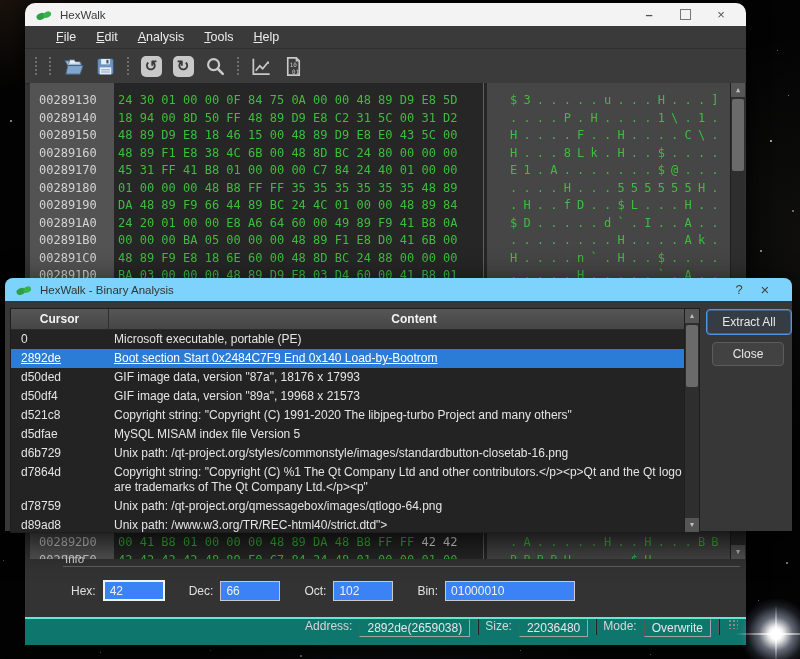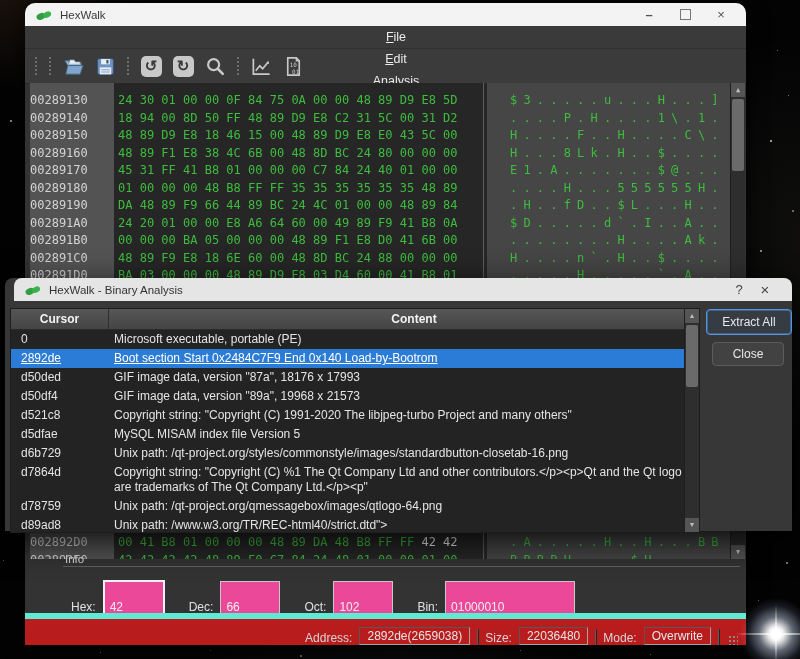--- a/index.html
+++ b/index.html
@@ -30,7 +30,7 @@
   .wc-max span{display:block;width:9px;height:9px;border:1px solid #777;}
   .logo{display:inline-block;width:18px;height:13px;}
   
-  .menubar{height:22px;background:#3a3a3a;display:flex;align-items:center;padding-left:21px;border-bottom:1px solid #303030;flex-direction:column;}
+  .menubar{height:22px;background:#3a3a3a;display:flex;align-items:center;padding-left:21px;border-bottom:1px solid #303030;}
   .menuitem{color:#ececec;font-size:12.5px;padding:0 10px;line-height:22px;}
   .mn{text-decoration:underline;}
   

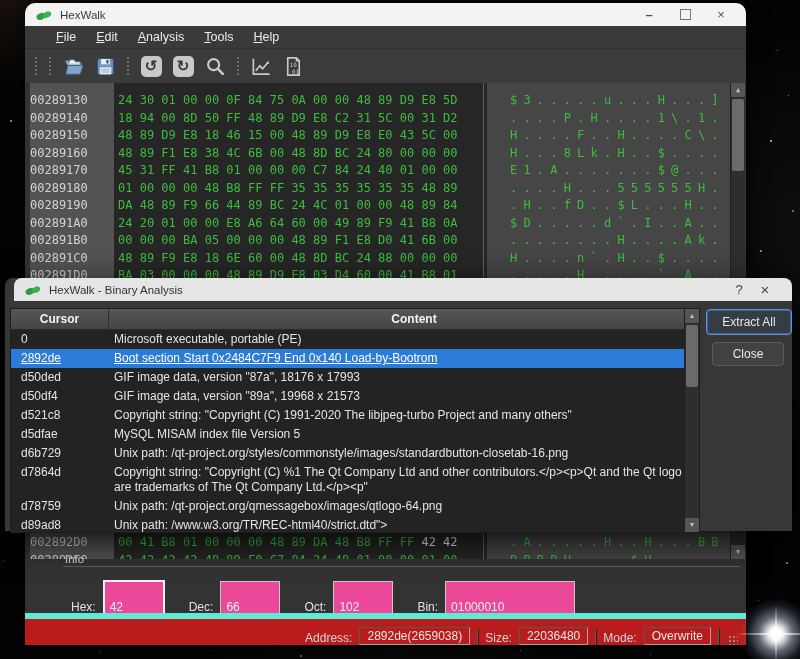--- a/index.html
+++ b/index.html
@@ -47,7 +47,7 @@
   #hex-top{position:absolute;left:0;top:9px;width:100%;}
   #hex-bottom{position:absolute;left:0;top:451px;width:100%;}
   .hexrow{position:relative;height:17.5px;line-height:17.5px;}
-  .addr{position:absolute;left:0;width:75px;padding-left:0;color:#d4d4d4;}
+  .addr{position:absolute;left:0;width:75px;padding-left:9px;color:#d4d4d4;}
   .bytes{position:absolute;left:88px;color:var(--green,#3ebc3e);white-space:pre;}
   .cursorbyte{color:#ededed;}
   .ascii{position:absolute;left:457px;width:230px;padding-left:23px;letter-spacing:6.2px;color:var(--green,#3ebc3e);white-space:pre;overflow:hidden;}

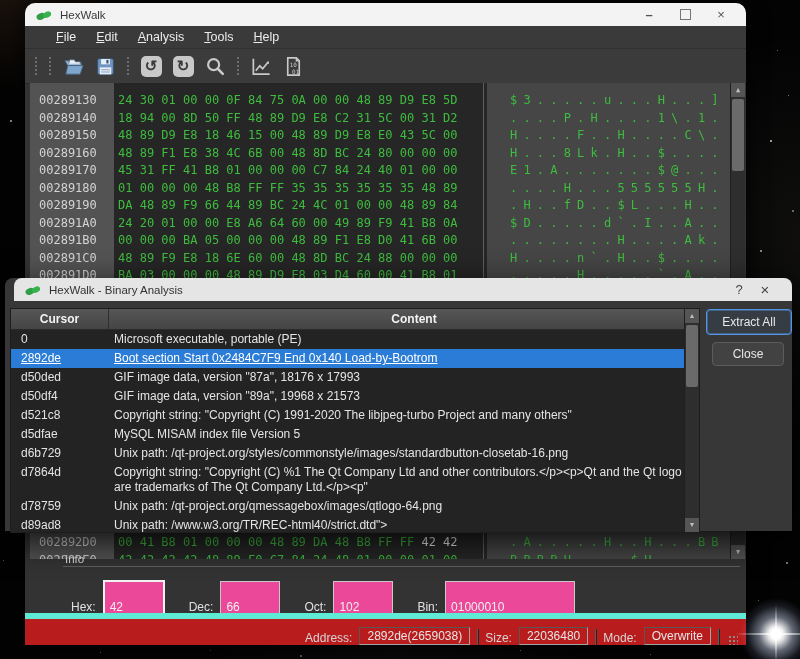--- a/index.html
+++ b/index.html
@@ -76,7 +76,7 @@
   
   .dialog{position:absolute;left:5px;top:278px;width:787px;height:253px;z-index:20;background:#373737;
     border-radius:8px 8px 0 0;box-shadow:0 10px 34px rgba(0,0,0,.85);}
-  .dlg-title{height:23px;background:#e5e5e5;border-radius:8px 8px 0 0;display:flex;align-items:center;padding:0 10px;margin-left:9px;}
+  .dlg-title{height:23px;background:#7dd3fc;border-radius:8px 8px 0 0;display:flex;align-items:center;padding:0 10px;}
   .dlg-title .tb-title{font-size:11.5px;color:#333;margin-left:7px;}
   .dlg-help{margin-left:auto;color:#444;font-size:13px;width:26px;text-align:center;}
   .dlg-close{color:#444;font-size:15px;width:26px;text-align:center;margin-right:4px;}

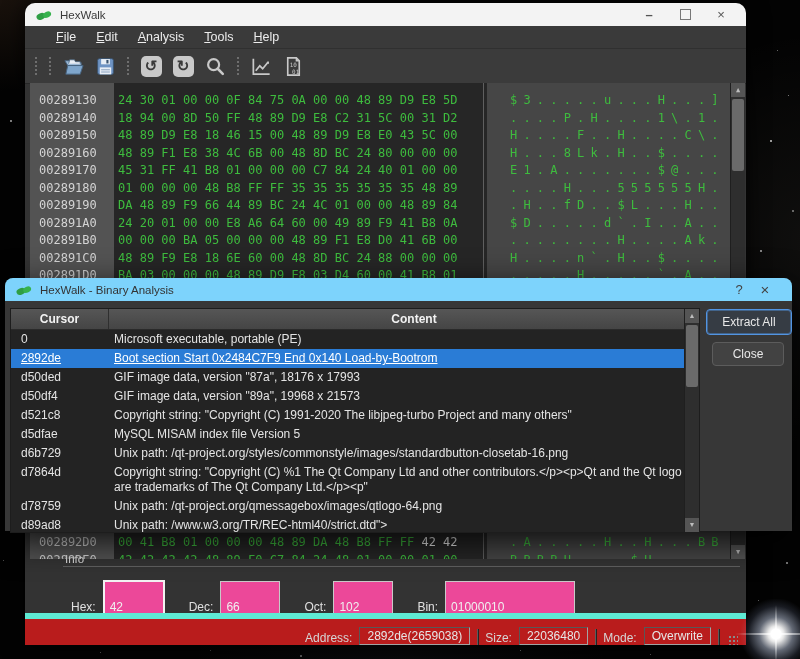--- a/index.html
+++ b/index.html
@@ -62,7 +62,7 @@
   .fieldrow{display:flex;align-items:center;margin-top:13px;padding-left:8px;gap:24px;}
   .fld{display:flex;align-items:center;gap:7px;}
   .fld label{font-size:12px;color:#e0e0e0;}
-  .fld input{background:#ec4899;border:1px solid #c9c9c9;color:#f0f0f0;font-size:12px;height:18px;padding:16px 5px;
+  .fld input{background:#3b82f6;border:1px solid #c9c9c9;color:#f0f0f0;font-size:12px;height:18px;padding:0 5px;
     font-family:"Liberation Sans",sans-serif;}
   .fld input.focused{border:2px solid #f2f2f2;height:17px;}
   .w52{width:48px;} .w122{width:118px;}

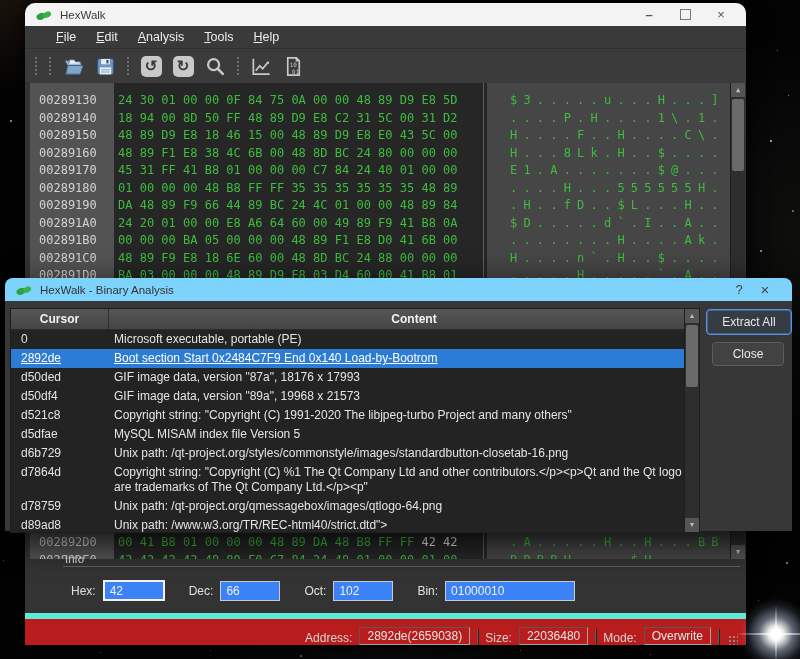--- a/index.html
+++ b/index.html
@@ -67,8 +67,8 @@
   .fld input.focused{border:2px solid #f2f2f2;height:17px;}
   .w52{width:48px;} .w122{width:118px;}
   
-  .statusbar{position:absolute;left:0;right:0;bottom:0;height:26px;background:#b91c1c;border-top:6px solid #5eead4;
-    display:flex;align-items:flex-end;justify-content:flex-end;padding-right:8px;gap:7px;font-size:12px;color:#d6d6d6;}
+  .statusbar{position:absolute;left:0;right:0;bottom:0;height:26px;background:#0f766e;border-top:2px solid #5eead4;
+    display:flex;align-items:flex-start;justify-content:flex-end;padding-right:8px;gap:7px;font-size:12px;color:#d6d6d6;}
   .sv{border:1px solid;border-color:#585858 #a3a3a3 #a3a3a3 #585858;padding:1px 7px;color:#e6e6e6;}
   .ssep{width:1px;height:16px;background:#5c5c5c;box-shadow:1px 0 0 #242424;}
   .sizegrip{width:10px;height:10px;margin-left:2px;

